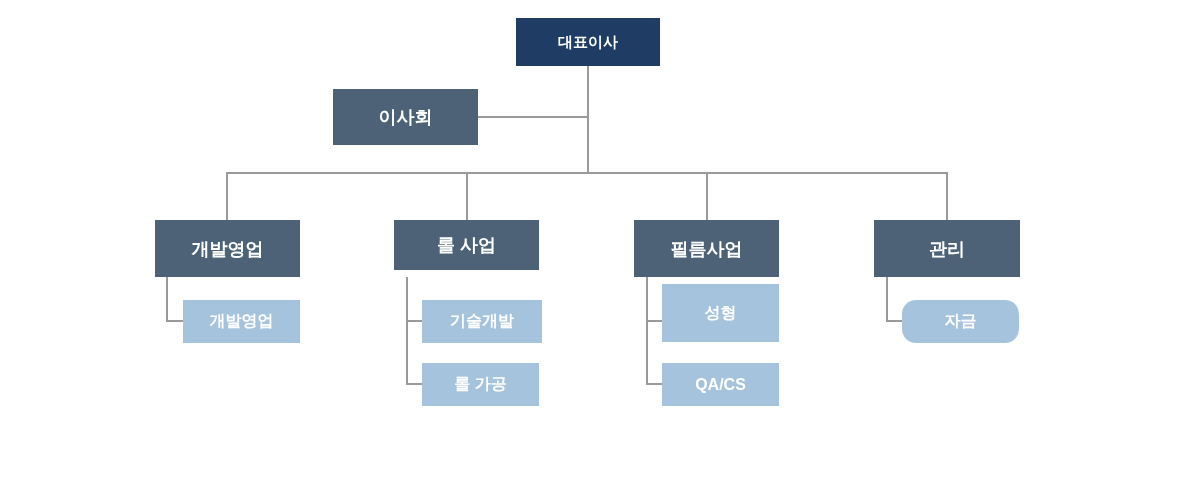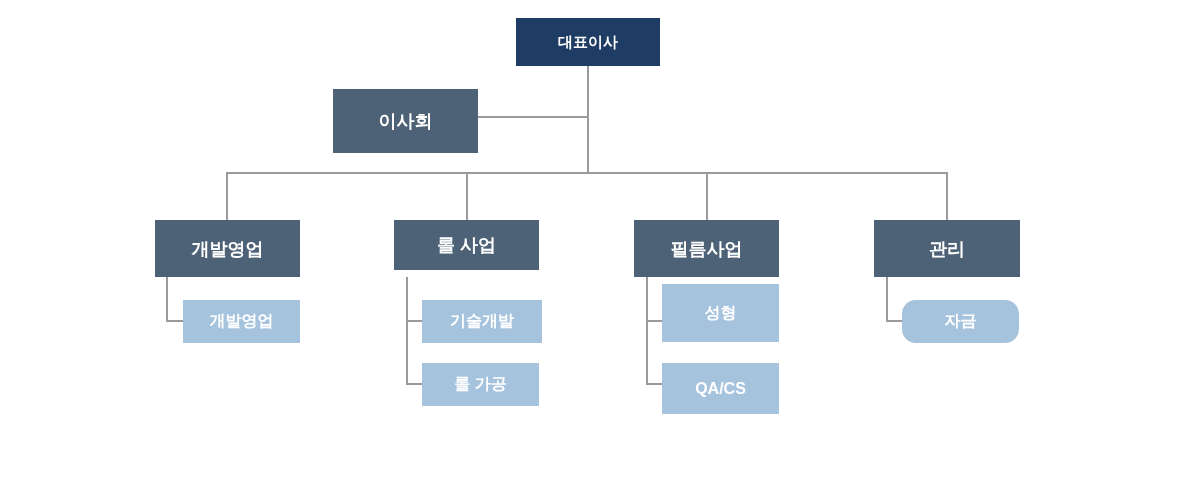--- a/index.html
+++ b/index.html
@@ -74,7 +74,7 @@
     <span>대표이사</span>
   </div>
 
-  <div class="node node--dept" style="left:333px; top:89px; width:145px; height:64px;">
+  <div class="node node--dept" style="left:333px; top:89px; width:145px; height:56px;">
     <span>이사회</span>
   </div>
 

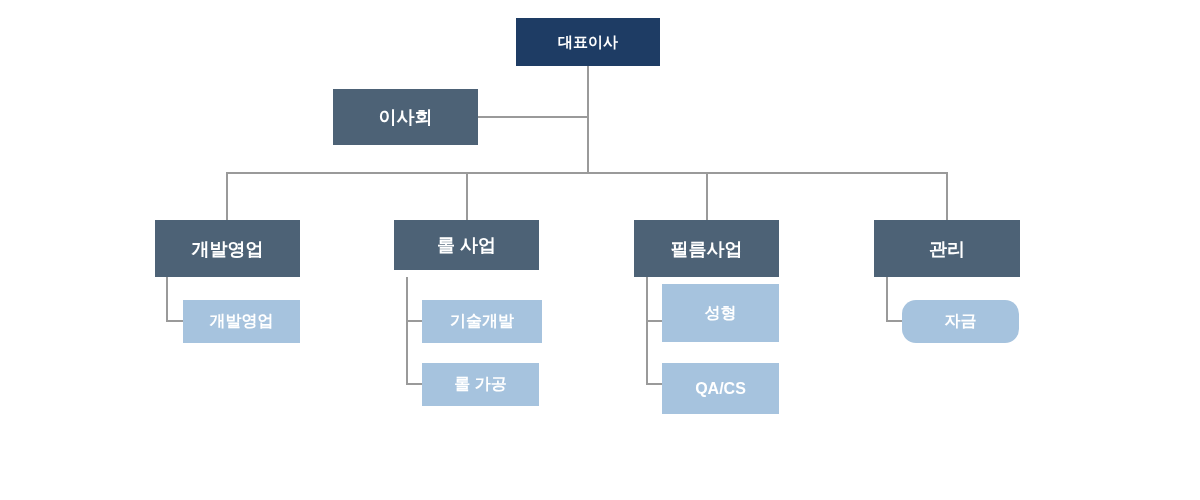--- a/index.html
+++ b/index.html
@@ -103,7 +103,7 @@
   <div class="node node--sub" style="left:662px; top:284px; width:117px; height:58px;">
     <span>성형</span>
   </div>
-  <div class="node node--sub" style="left:662px; top:363px; width:117px; height:51px;">
+  <div class="node node--sub" style="left:662px; top:363px; width:117px; height:43px;">
     <span>QA/CS</span>
   </div>
   <div class="node node--sub" style="left:902px; top:300px; width:117px; height:43px;border-radius:14px;">

